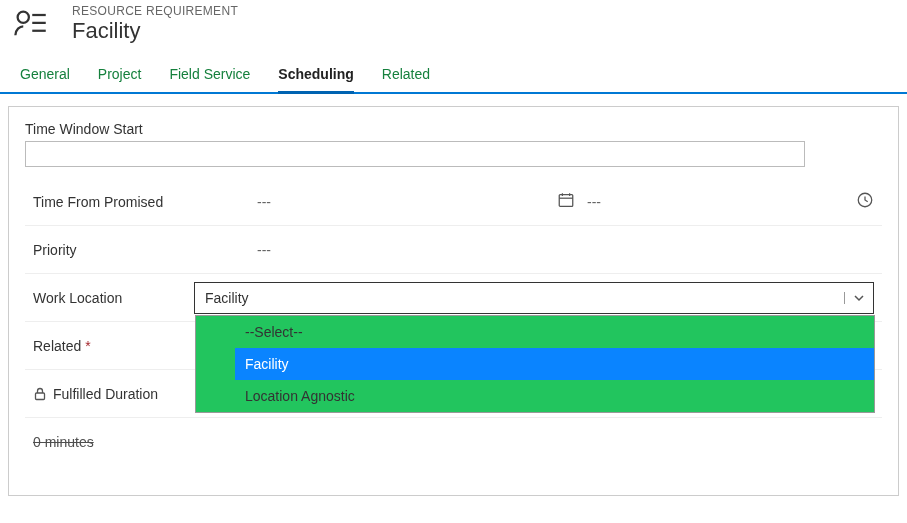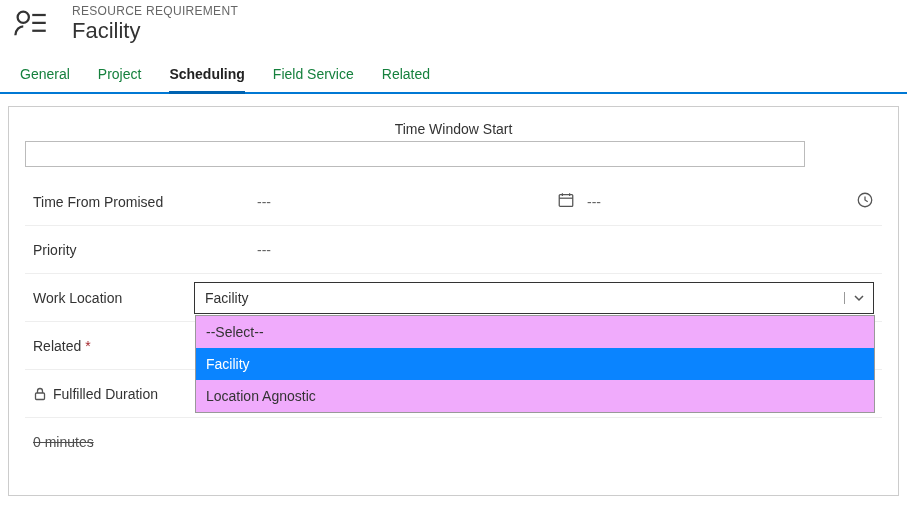--- a/index.html
+++ b/index.html
@@ -180,8 +180,8 @@
 <div class="tabs">
   <div class="tab">General</div>
   <div class="tab">Project</div>
+  <div class="tab">Field Service</div>
   <div class="tab active">Scheduling</div>
-  <div class="tab">Field Service</div>
   <div class="tab">Related</div>
 </div>
 

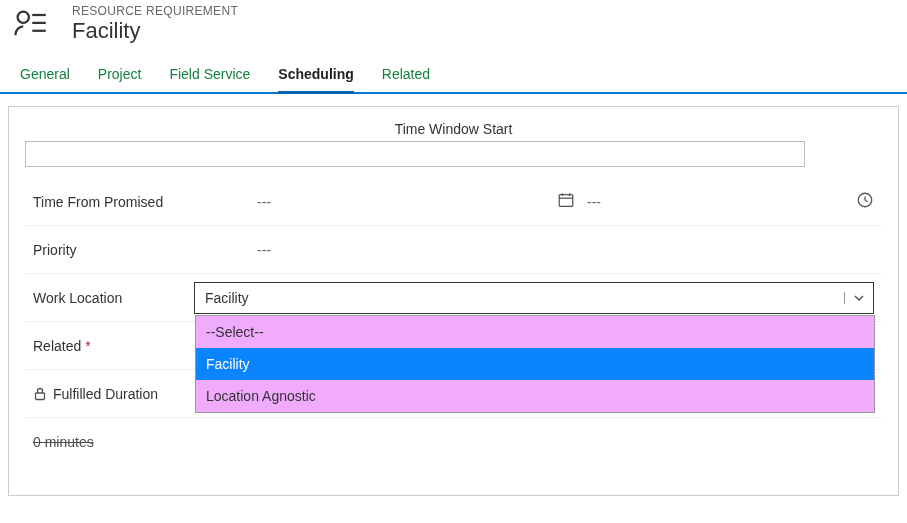--- a/index.html
+++ b/index.html
@@ -68,7 +68,6 @@
     font-size: 14px;
     color: #333;
     margin-bottom: 4px;
-    text-align: center;
   }
   .tw-input {
     width: 780px;

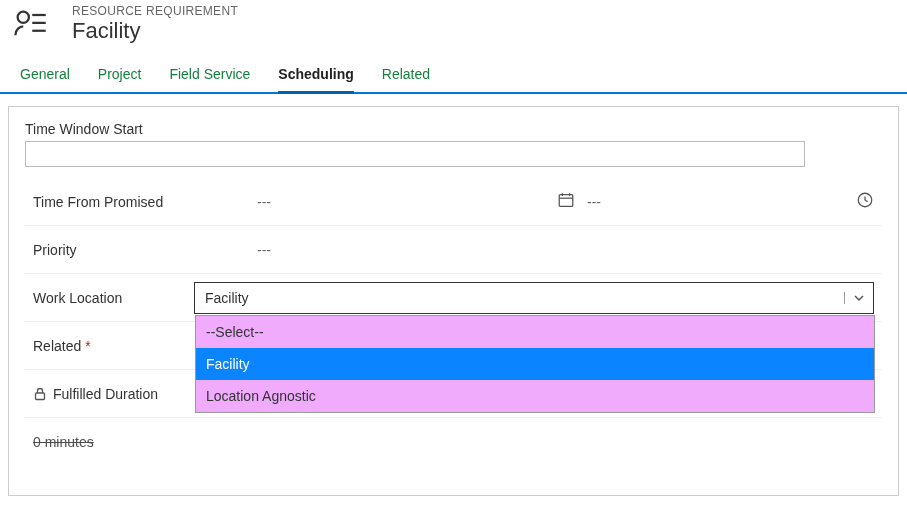--- a/index.html
+++ b/index.html
@@ -139,8 +139,9 @@
     left: 0;
     width: 680px;
     border: 1px solid #999;
-    background: #f0abfc;
+    background: #22c55e;
     z-index: 10;
+    padding-left: 39px;
   }
   .option {
     padding: 8px 10px;

